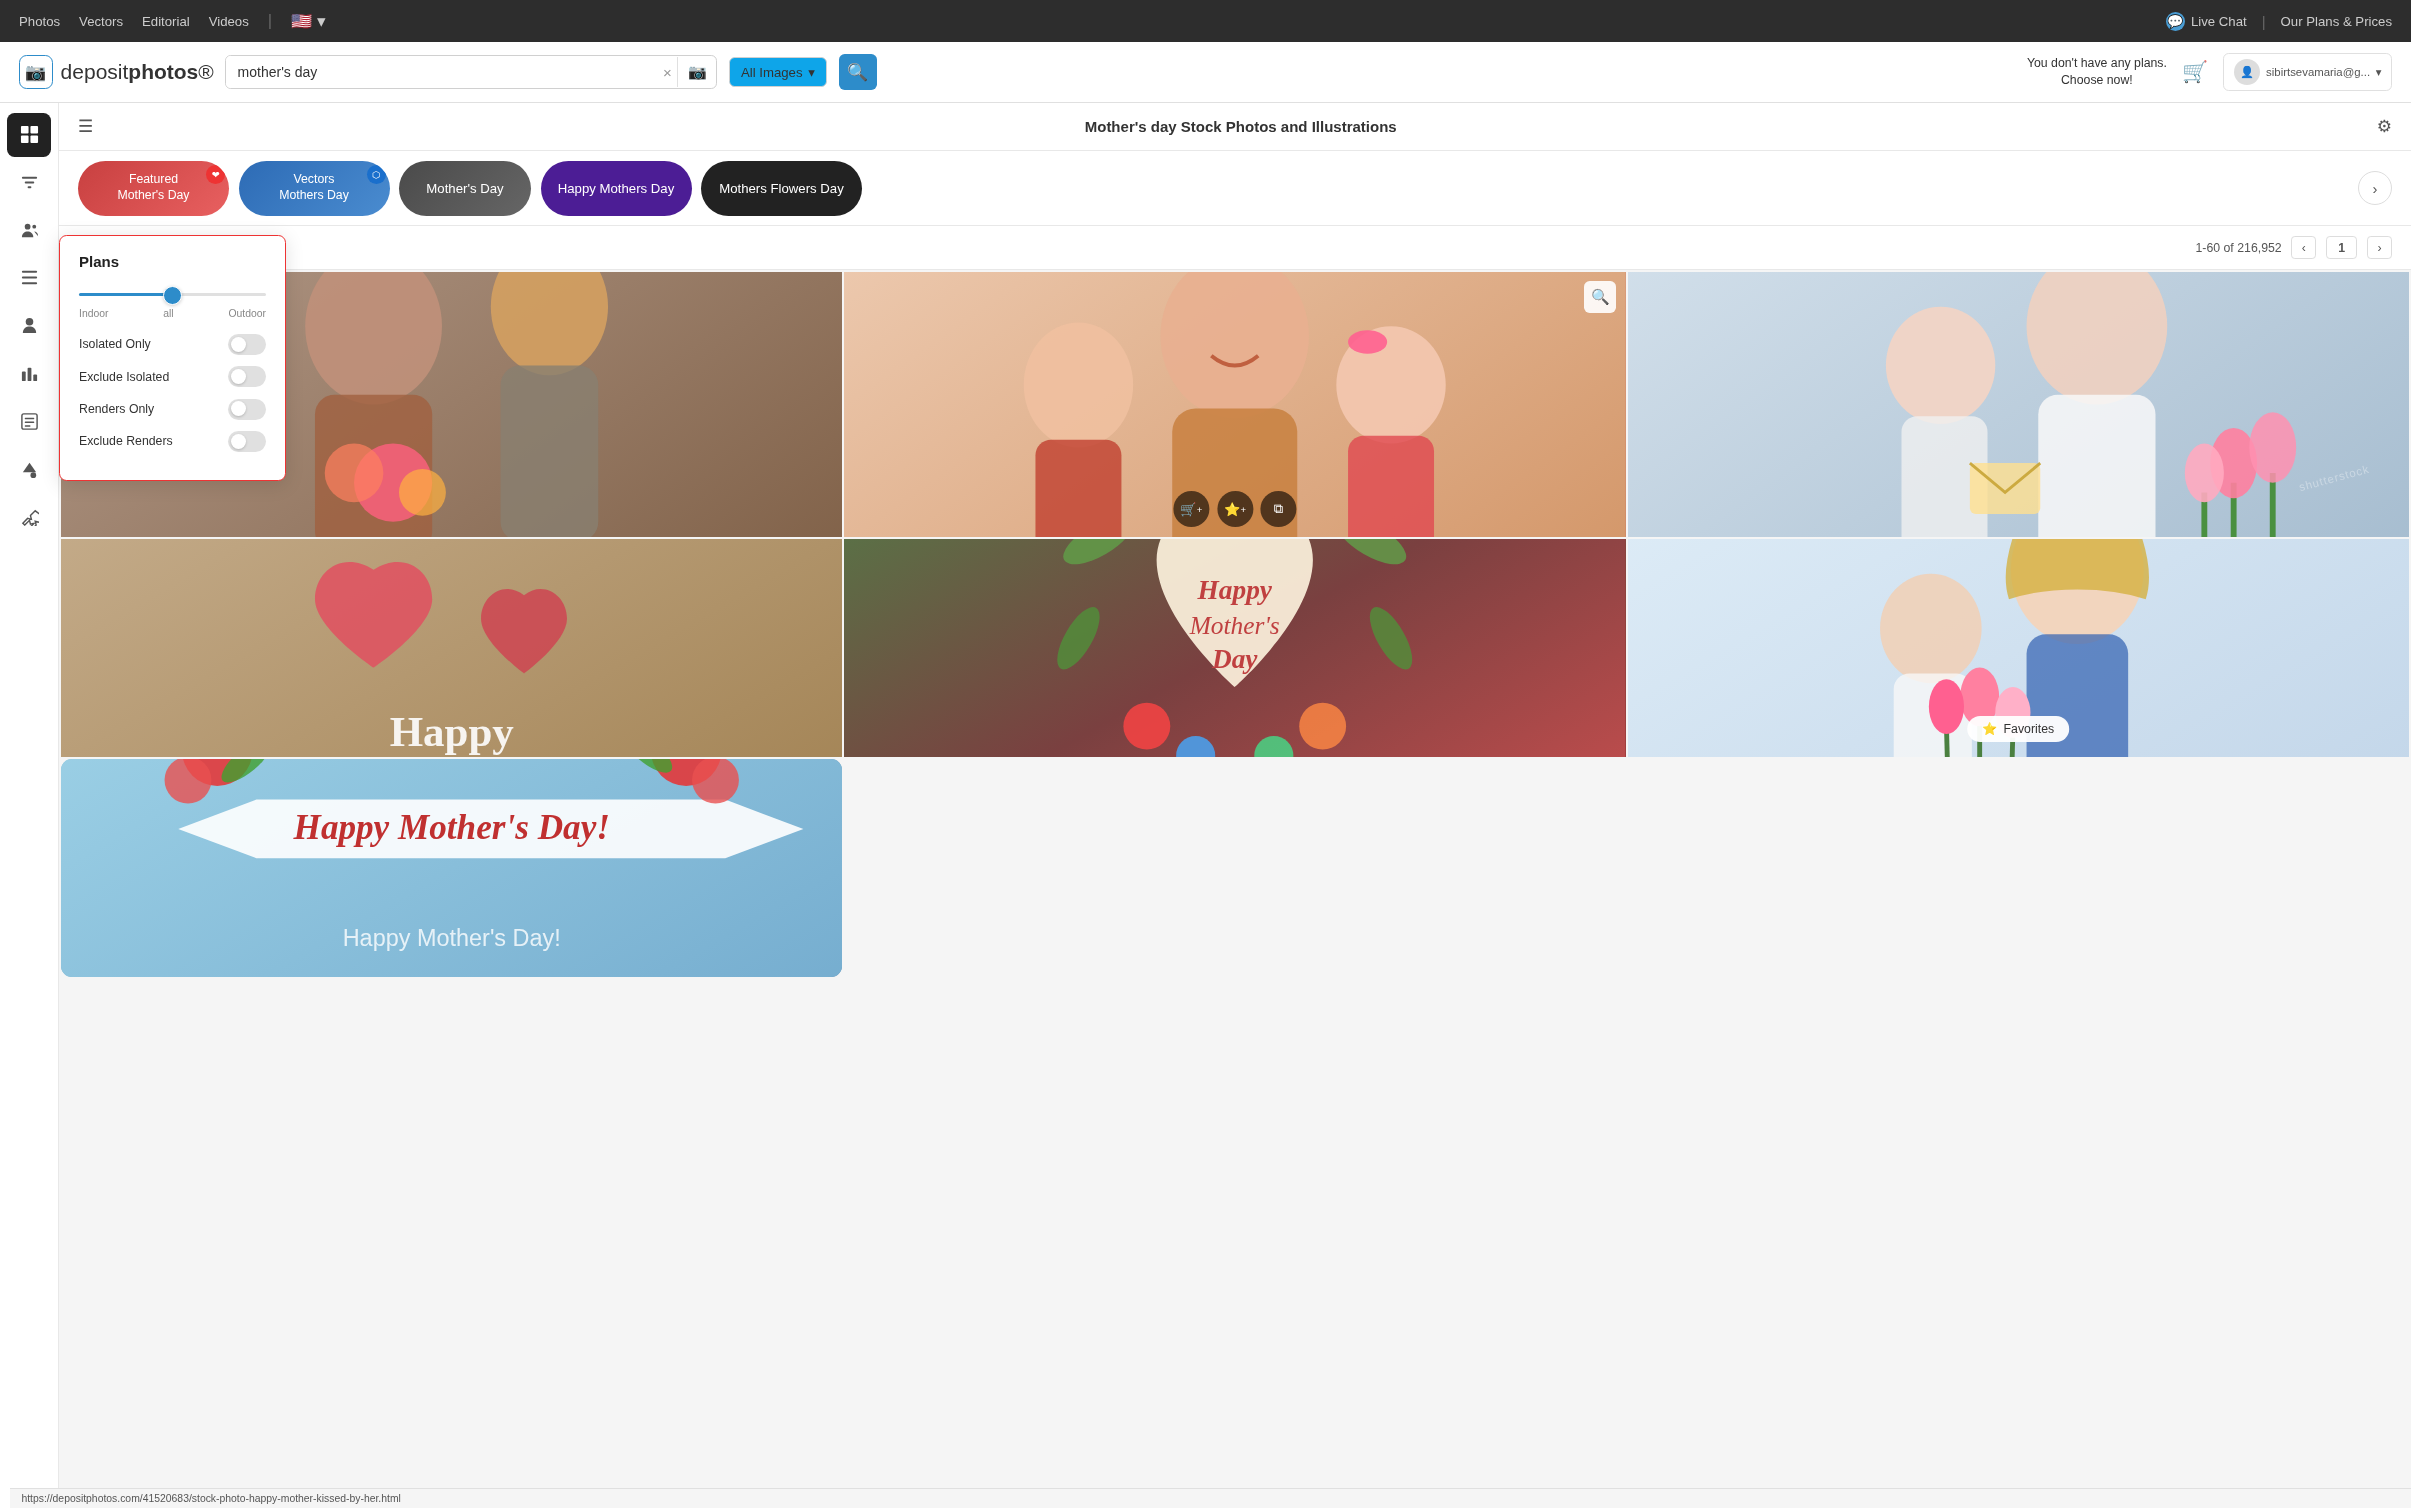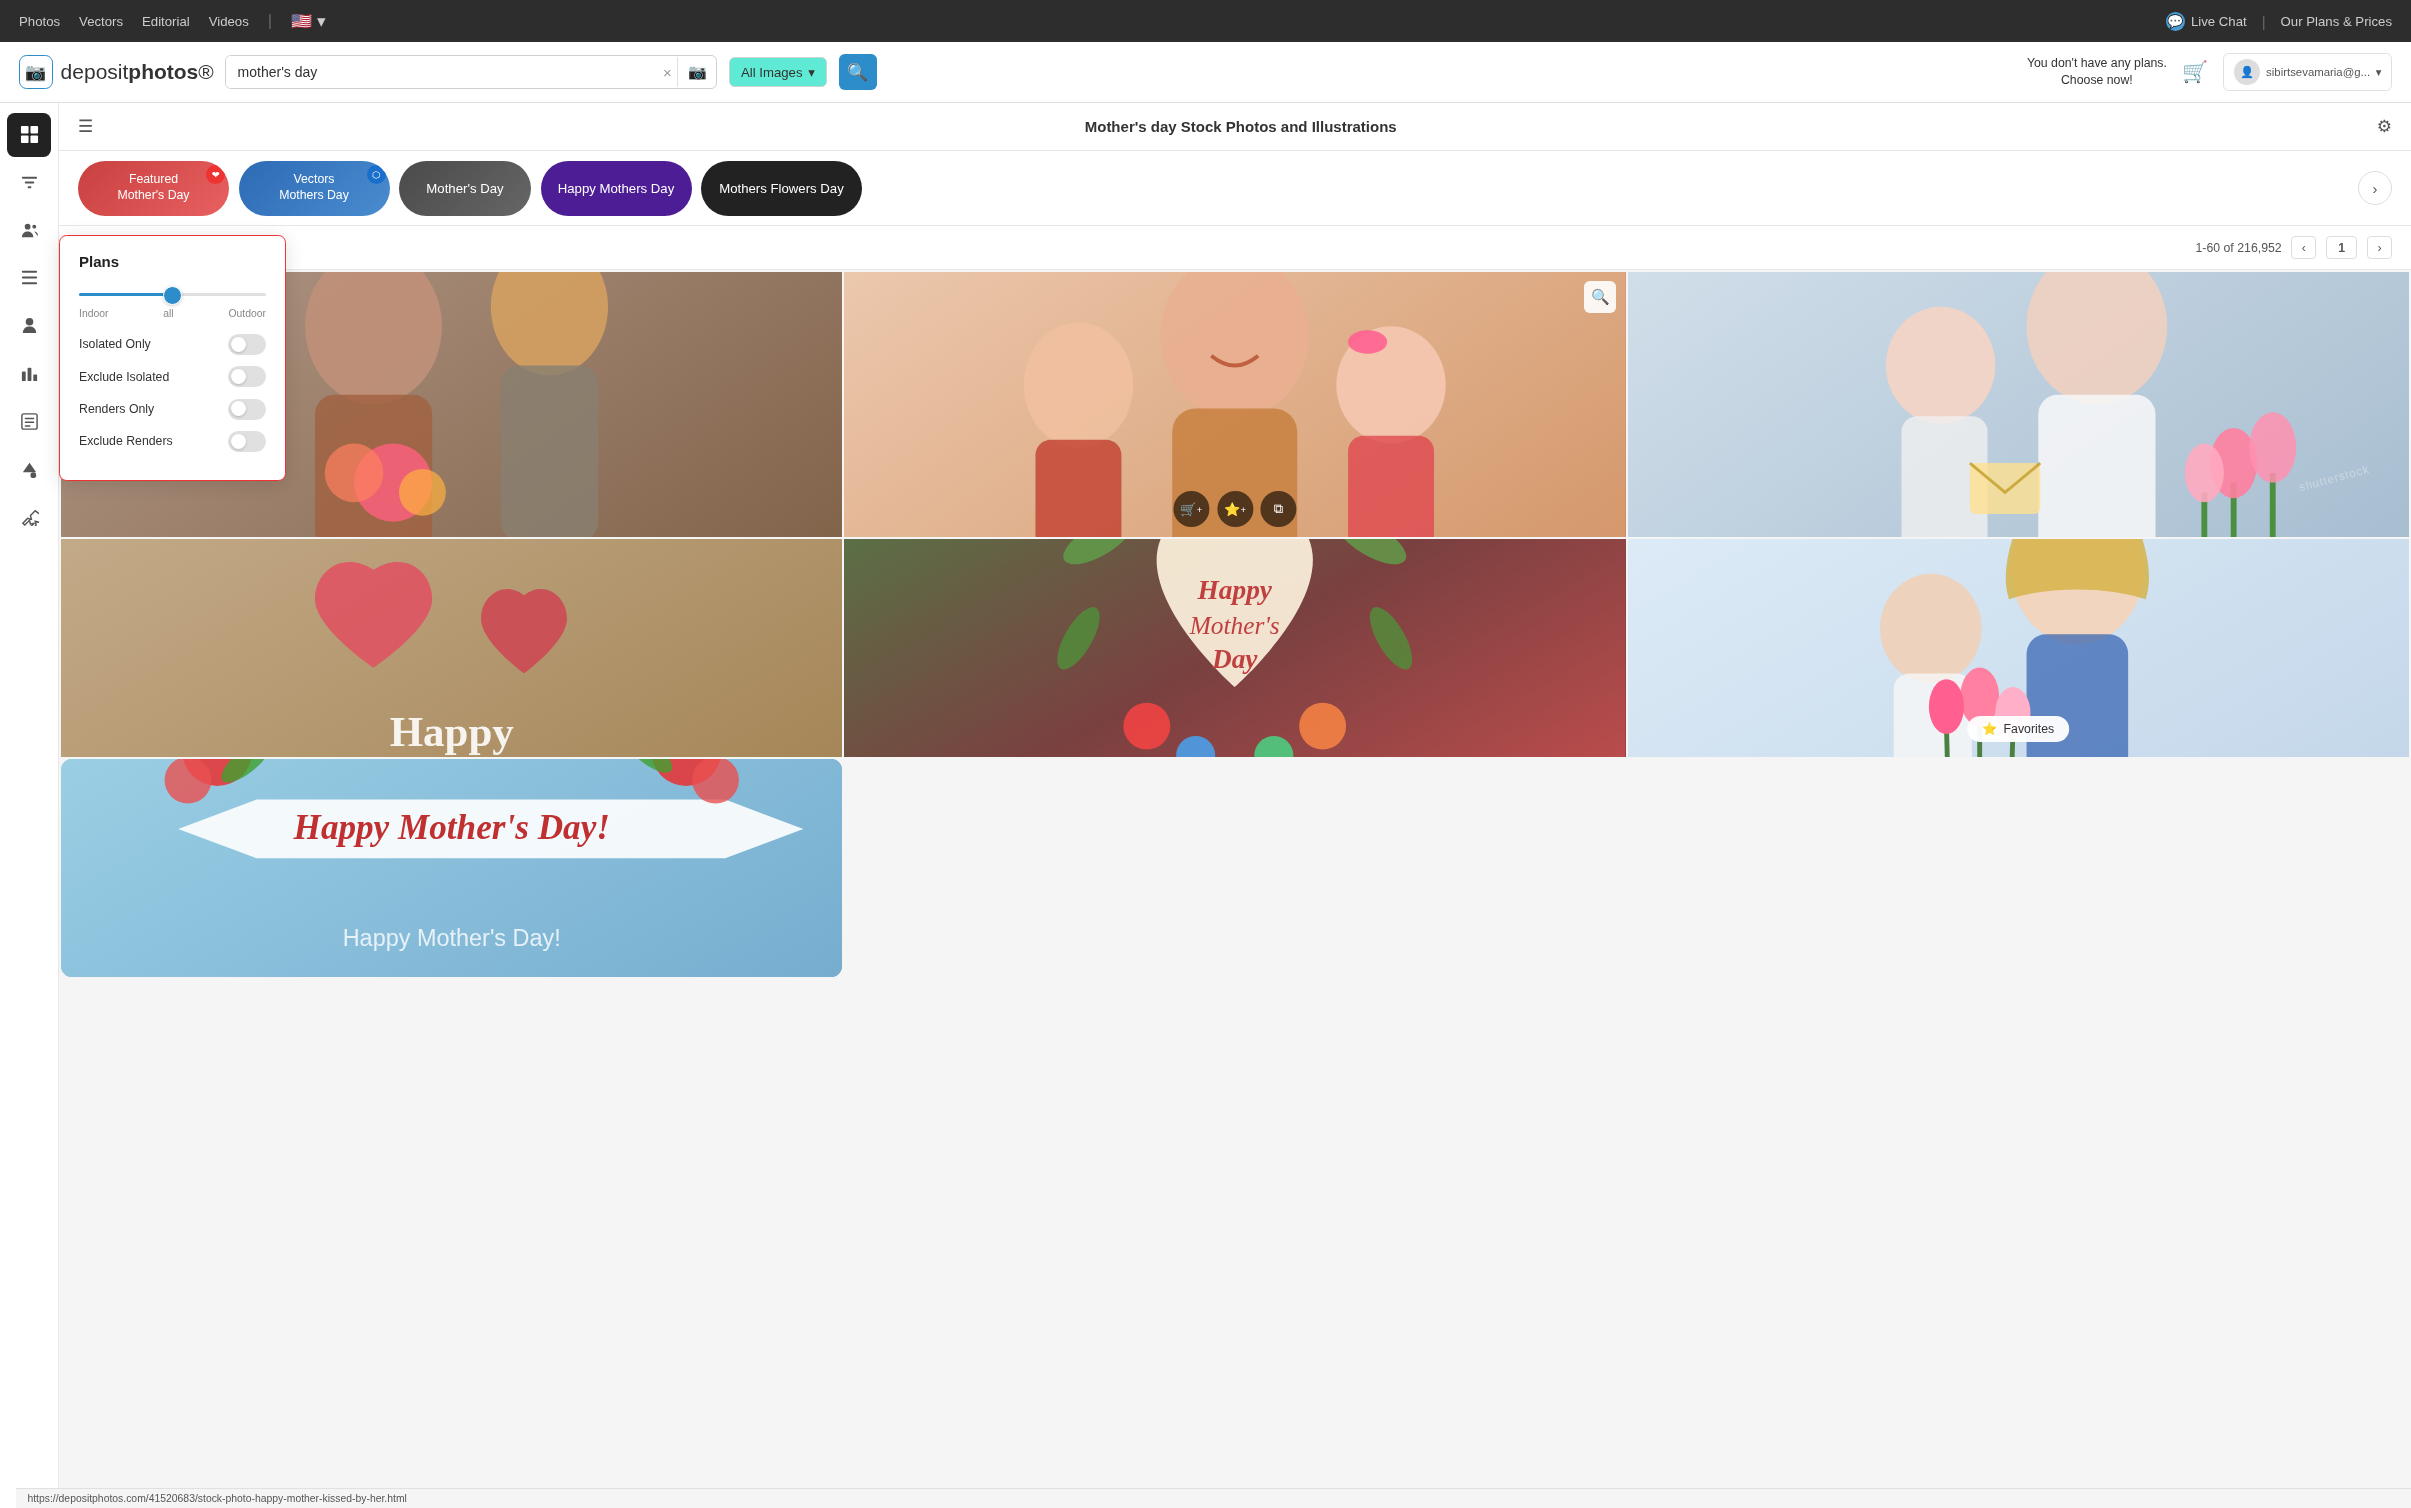--- a/index.html
+++ b/index.html
@@ -70,7 +70,7 @@
       color: #333;
       cursor: pointer;
       gap: 5.7px;
-      background: #5eead4;
+      background: #0ea5e9;
     }
     .search-btn {
       background: #2d8cca;

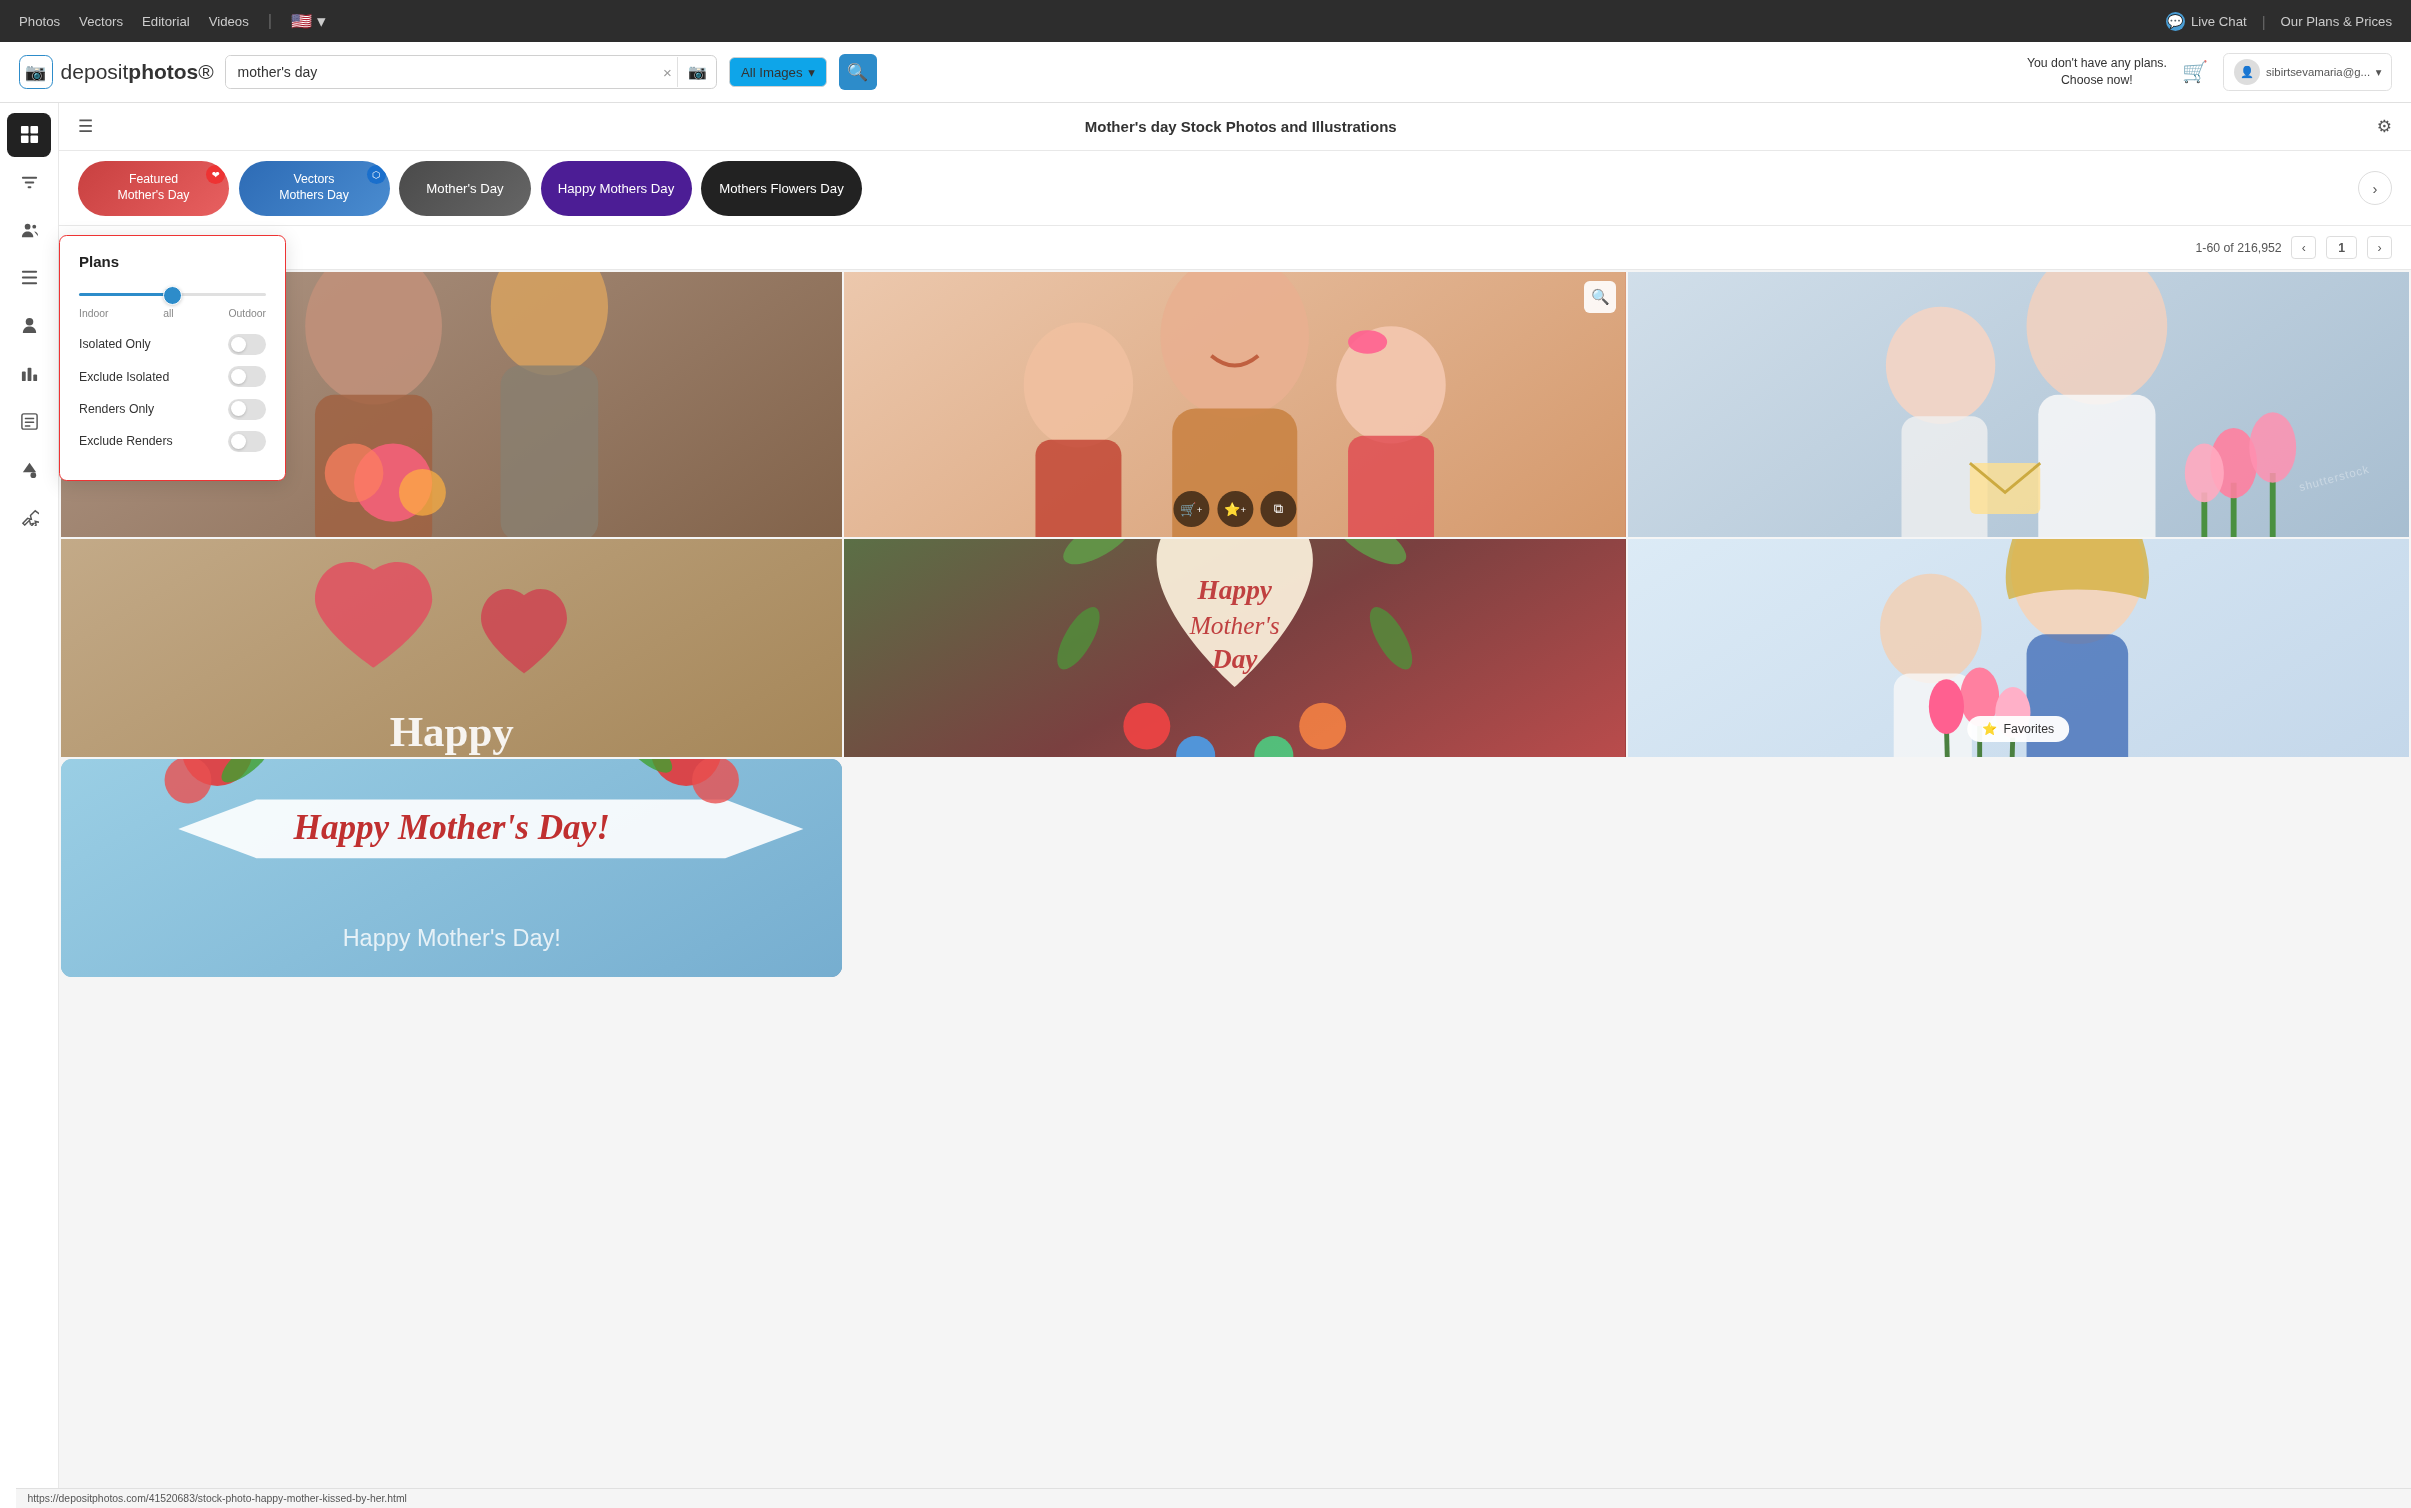--- a/index.html
+++ b/index.html
@@ -421,7 +421,7 @@
     .status-bar {
       position: fixed;
       bottom: 0;
-      left: 16px;
+      left: 10px;
       right: 0;
       background: #f5f5f5;
       border-top: 0.9px solid #e0e0e0;

